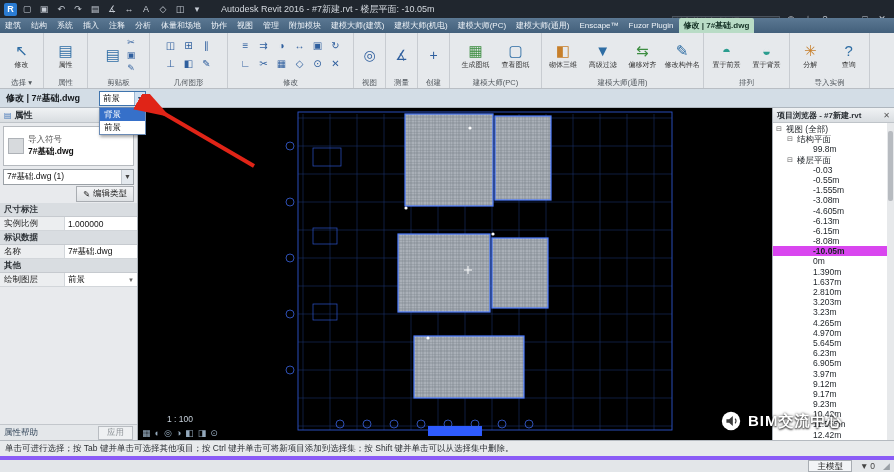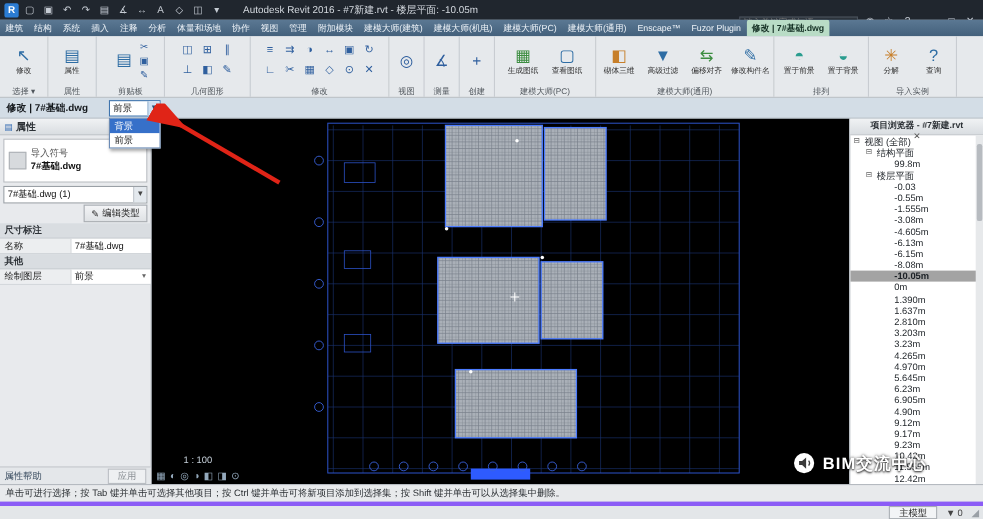--- a/index.html
+++ b/index.html
@@ -108,7 +108,7 @@
              display:flex; flex-direction:column; position:relative; }
   .br-head { height:15px; background:linear-gradient(#f0f2f4,#d9dde1); border-bottom:1px solid #bfc4c9;
              font-size:8px; font-weight:bold; color:#2c3136; display:flex; align-items:center;
-             justify-content:space-between; padding:0 20px; white-space:nowrap;flex-direction:column; }
+             justify-content:space-between; padding:0 4px; white-space:nowrap; }
   .br-close { font-size:8px; color:#555; cursor:default; }
   .tree { flex:1; overflow:hidden; padding-top:1px; }
   .trow { height:10.2px; line-height:10.2px; font-size:8.5px; color:#1c2126; display:flex; gap:2px;

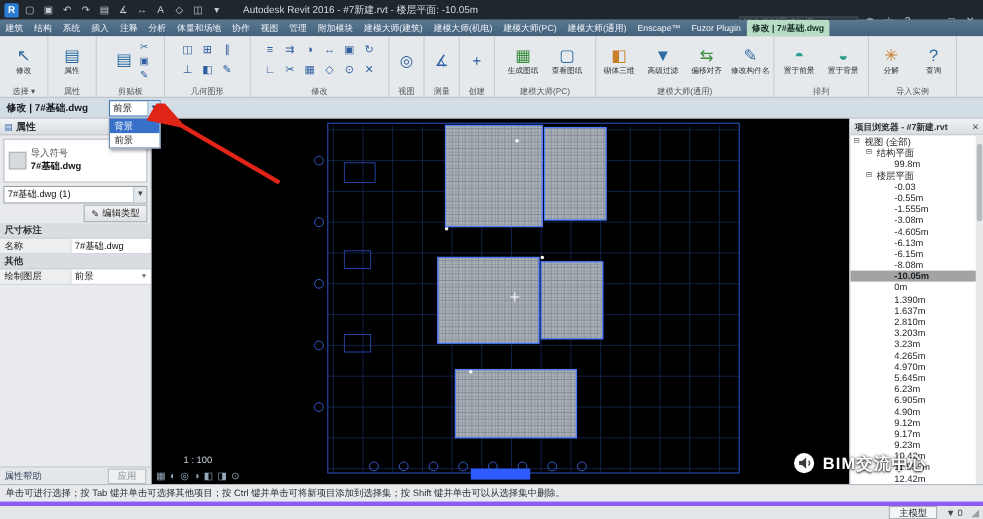--- a/index.html
+++ b/index.html
@@ -405,6 +405,12 @@
       </div>
       <div class="pgroup">尺寸标注</div>
       <div class="prow">
+        <span class="plab">实例比例</span>
+        <span class="pval">
+            <span>1.000000</span>
+          </span>
+      </div>
+      <div class="prow">
         <span class="plab">名称</span>
         <span class="pval">
             <span>7#基础.dwg</span>

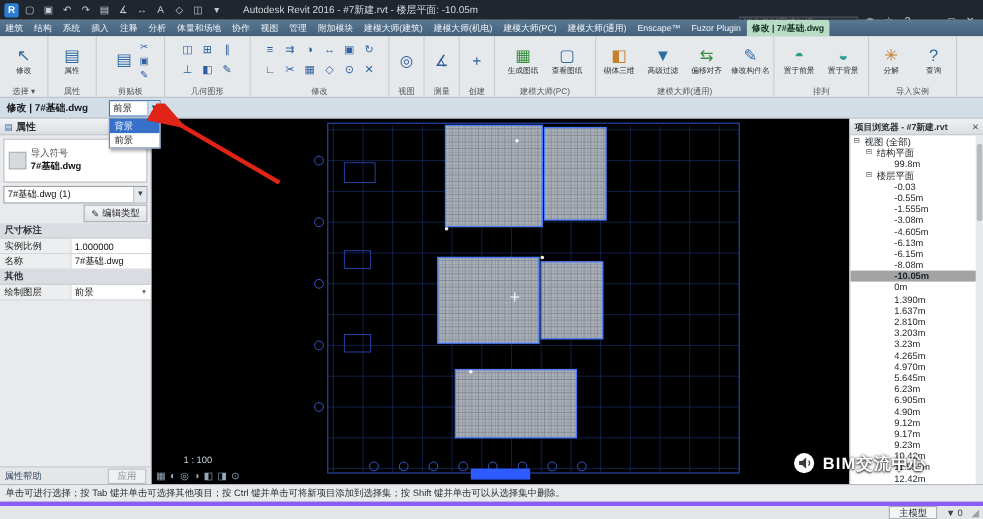--- a/index.html
+++ b/index.html
@@ -410,6 +410,7 @@
             <span>1.000000</span>
           </span>
       </div>
+      <div class="pgroup">标识数据</div>
       <div class="prow">
         <span class="plab">名称</span>
         <span class="pval">

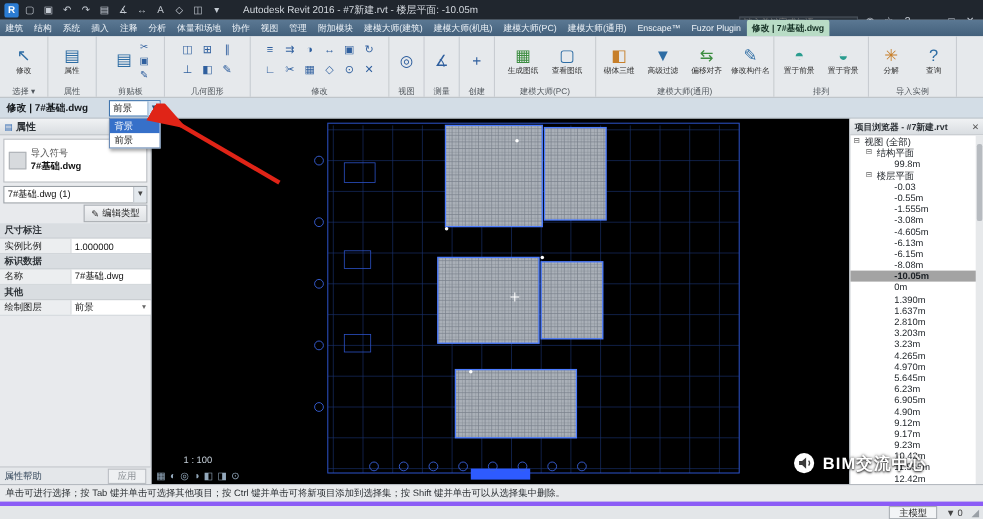--- a/index.html
+++ b/index.html
@@ -116,7 +116,7 @@
   .trow.ind1 { padding-left:14px; }
   .trow.ind2 { padding-left:30px; }
   .texp { width:8px; font-size:7px; color:#666; flex:none; }
-  .trow.active { background:#a3a3a3; font-weight:bold;align-items:center; }
+  .trow.active { background:#d946ef; font-weight:bold;align-items:center; }
   .vscroll { position:absolute; right:0; top:15px; bottom:0; width:7px; background:#e7e9eb; }
   .vthumb { position:absolute; left:1px; top:8px; width:5px; height:70px; background:#b7bbc0; border-radius:2px; }
 

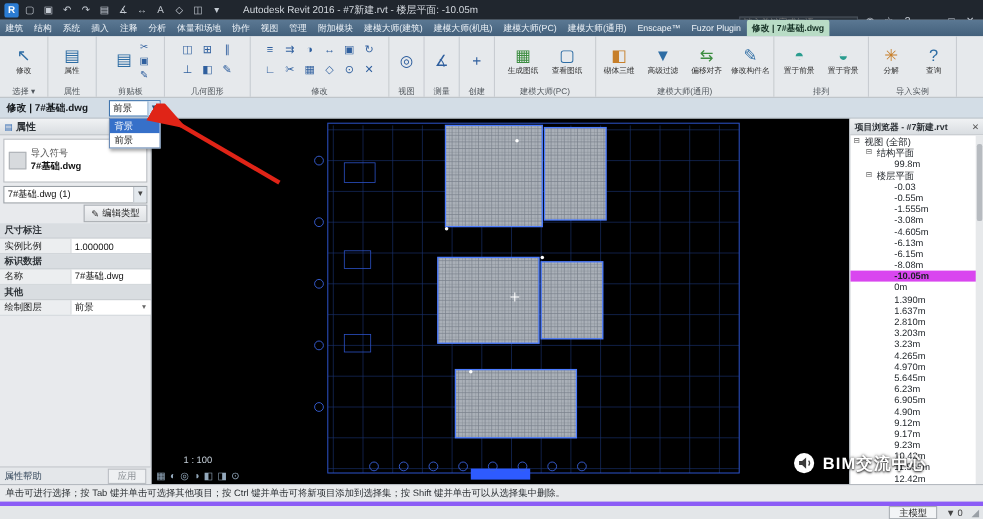--- a/index.html
+++ b/index.html
@@ -657,7 +657,7 @@
 
           <div class="trow ind2">
             <span class="texp"></span>
-            <span class="tlabel">4.90m</span>
+            <span class="tlabel">3.97m</span>
           </div>
 
           <div class="trow ind2">

